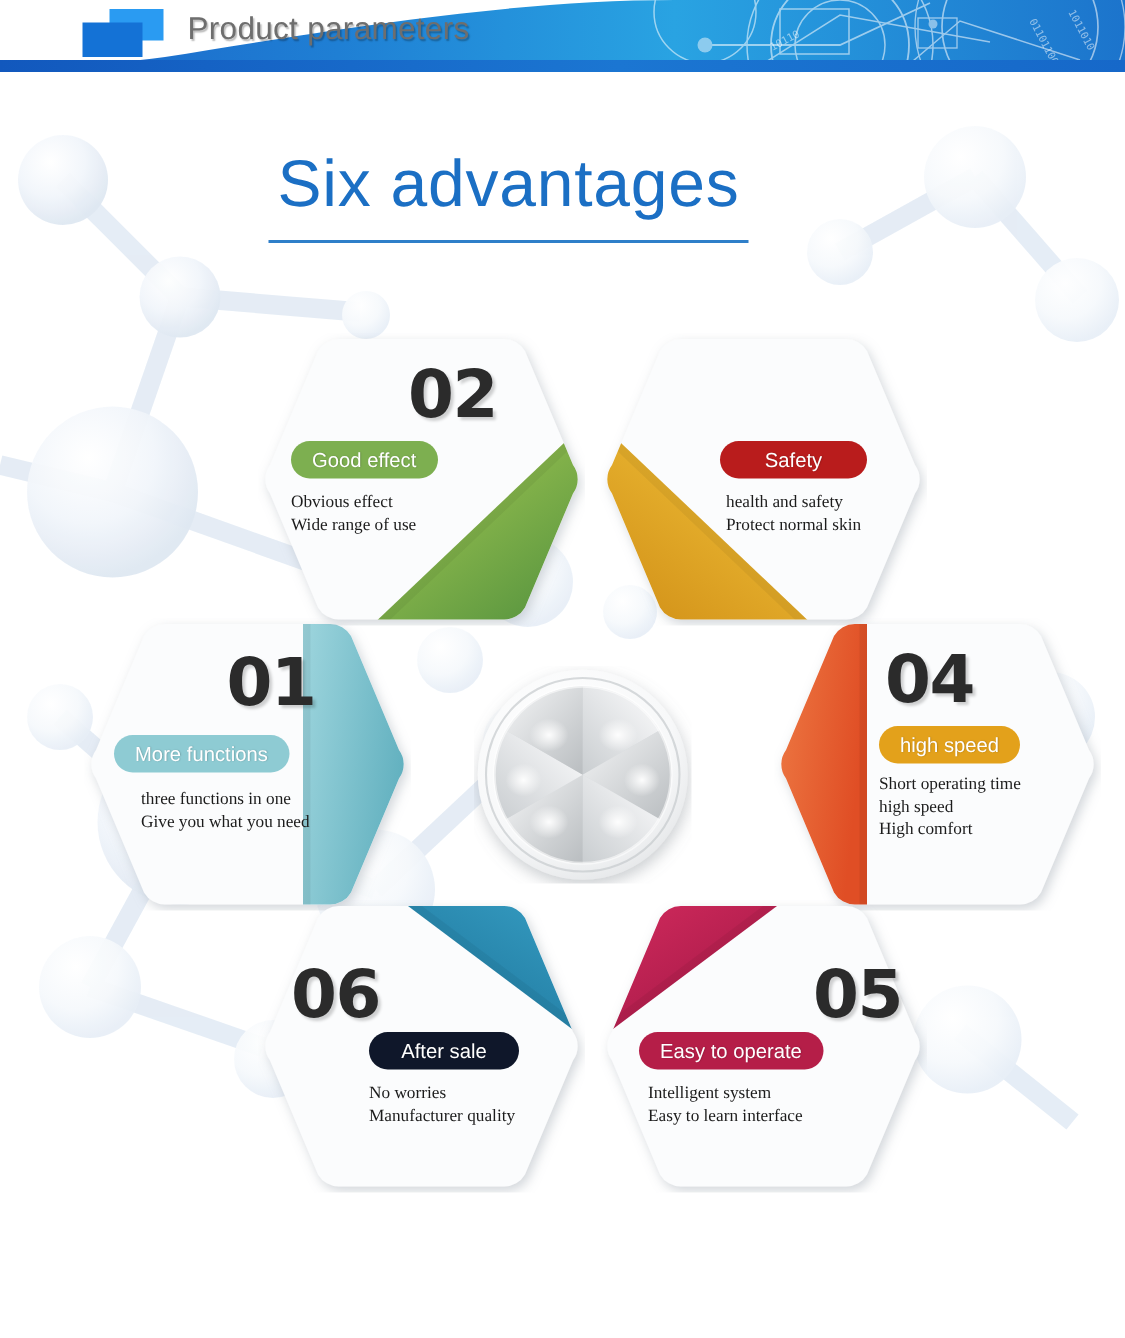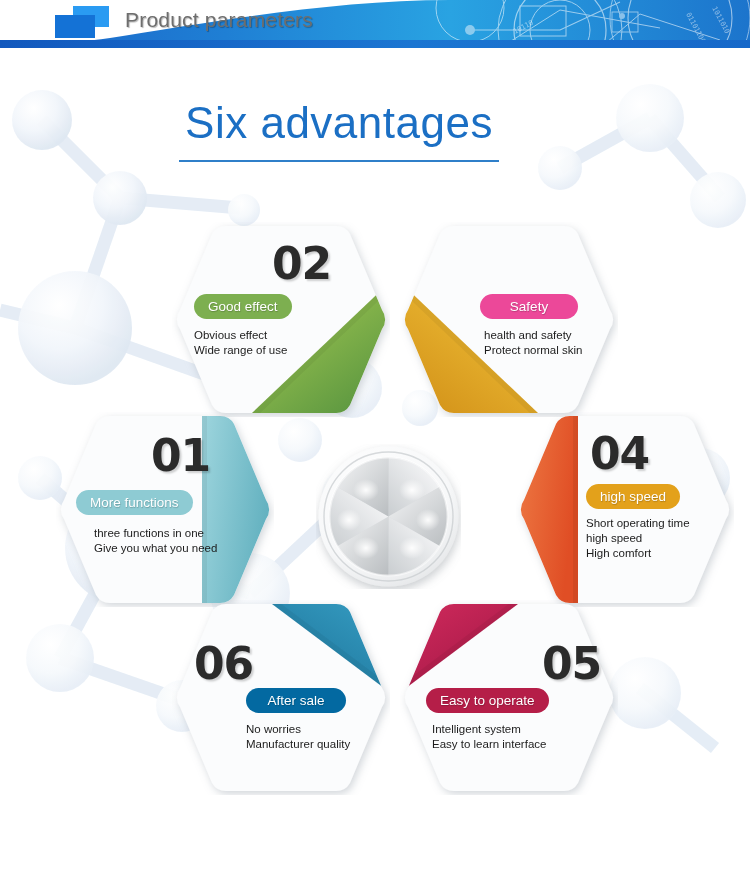--- a/index.html
+++ b/index.html
@@ -340,7 +340,7 @@
       </g>
     </svg>
     <div class="hex-content">
-      <span class="pill" style="left:80px; top:72px; background:#ec4899; width:98px; padding:0;">Safety</span>
+      <span class="pill" style="left:80px; top:72px; background:#b91c1c; width:98px; padding:0;">Safety</span>
       <div class="hex-desc" style="left:84px; top:106px;">
         <div>health and safety</div>
         <div>Protect normal skin</div>

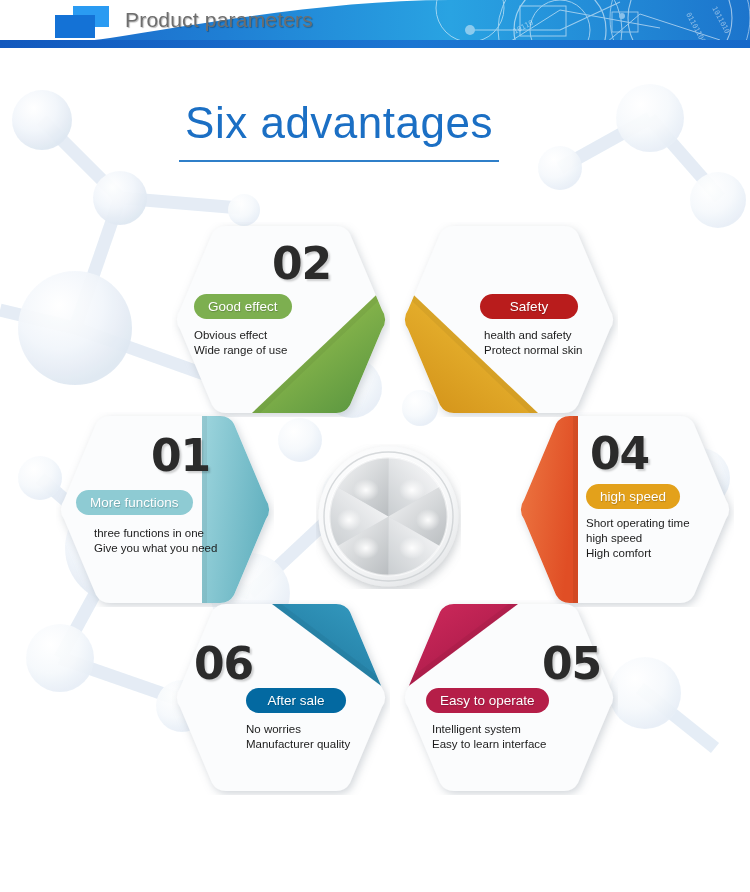--- a/index.html
+++ b/index.html
@@ -135,6 +135,7 @@
     color: #1c1c1c;
     line-height: 15px;
     white-space: nowrap;
+    font-family: Liberation Serif, serif;
   }
 
   

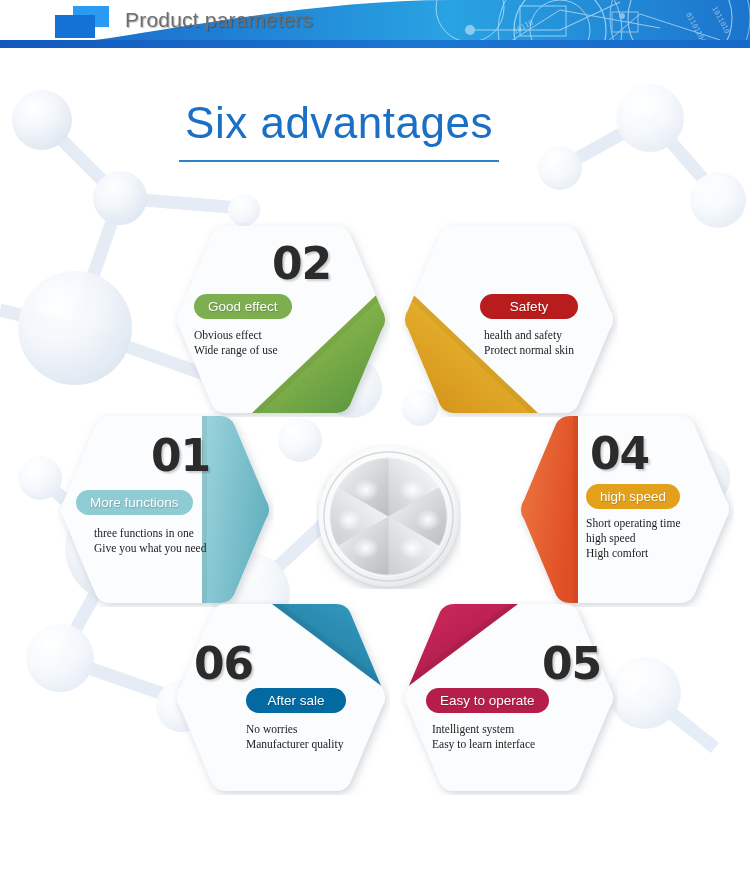--- a/index.html
+++ b/index.html
@@ -432,7 +432,7 @@
     </svg>
     <div class="hex-content">
       <span class="hex-num" style="left:22px; top:38px;">06</span>
-      <span class="pill" style="left:74px; top:88px; background:#0369a1; width:100px; padding:0;">After sale</span>
+      <span class="pill" style="left:74px; top:88px; background:#0f172a; width:100px; padding:0;">After sale</span>
       <div class="hex-desc" style="left:74px; top:122px;">
         <div>No worries</div>
         <div>Manufacturer quality</div>

